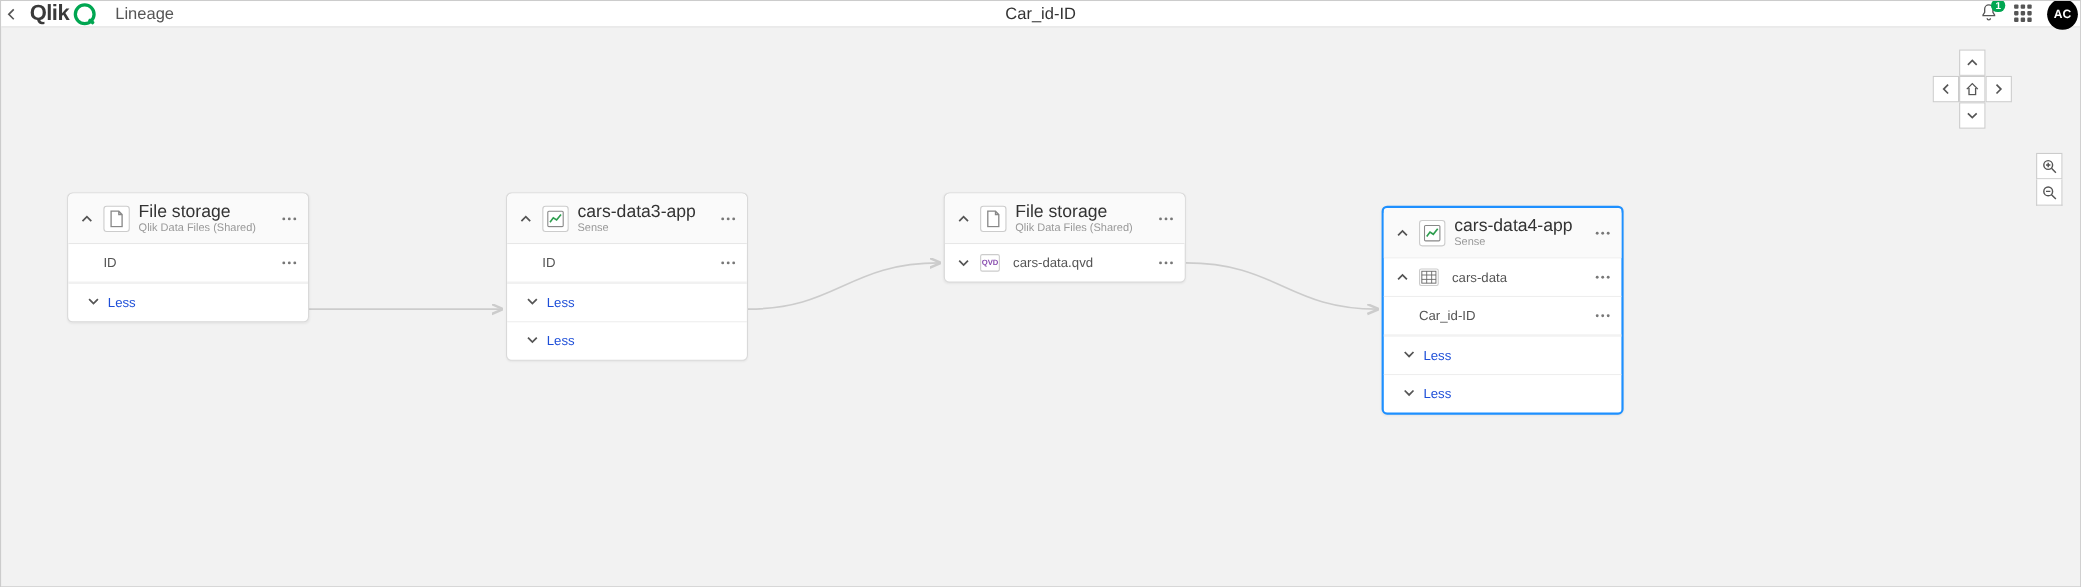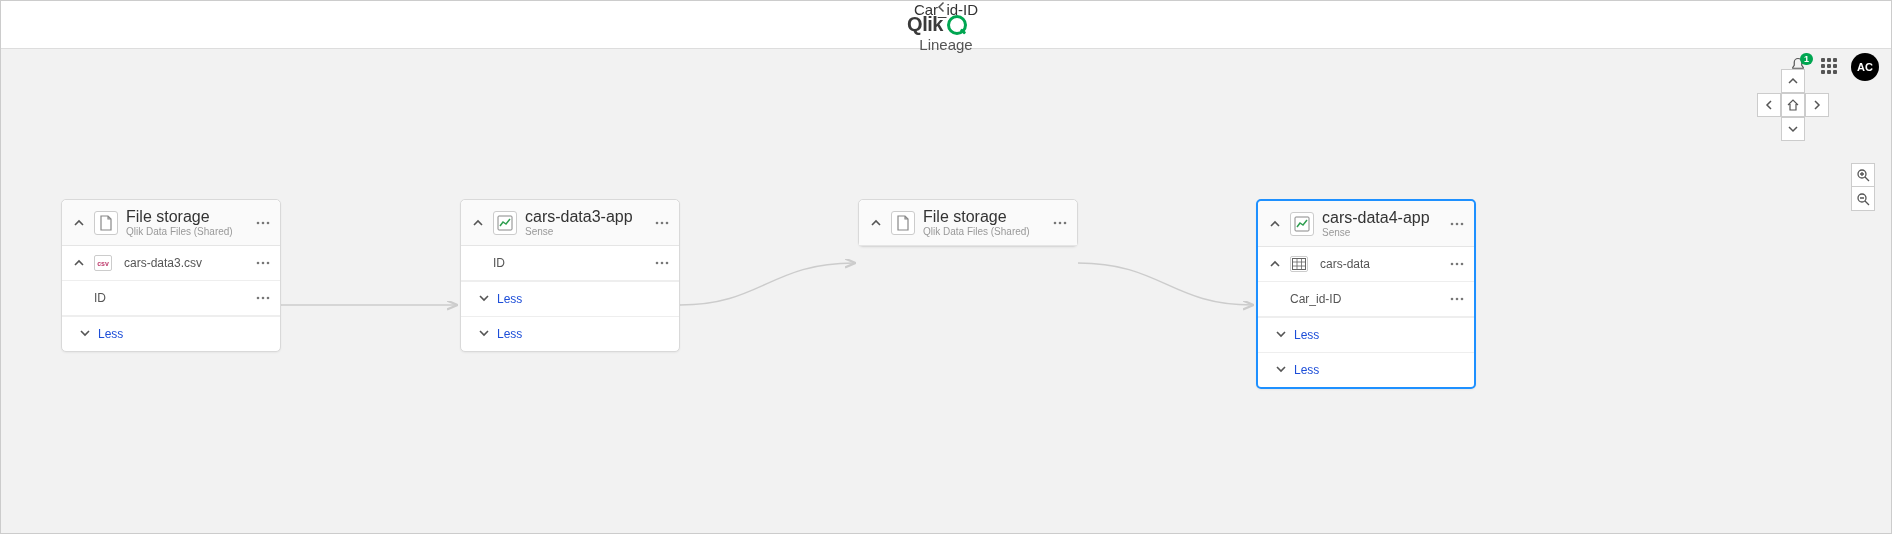--- a/index.html
+++ b/index.html
@@ -13,14 +13,13 @@
   border: 1px solid #ccc;
 }
 .header {
-  height: 48px;
+  height: 24px;
   background: #fff;
   border-bottom: 1px solid #ddd;
   display: flex;
   align-items: center;
-  padding: 0 12px;
+  padding: 0 2px;
   position: relative;
-  flex-direction: column;
 }
 .back-btn {
   width: 16px;

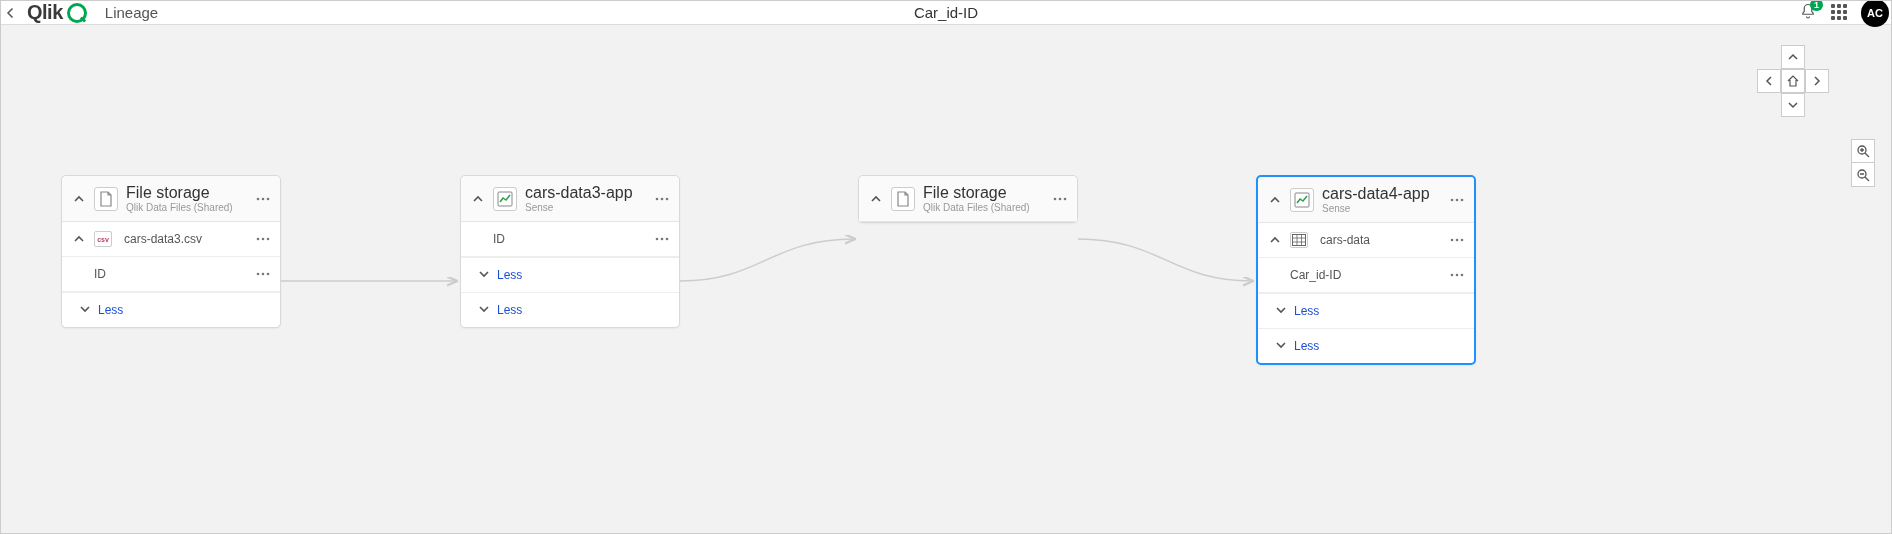--- a/index.html
+++ b/index.html
@@ -452,7 +452,7 @@
           </div>
         </div>
       </div>
-      <div class="node selected" style="left: 1255px; top: 150px;">
+      <div class="node selected" style="left: 1255px; top: 162px;">
         <div class="node-head">
           <div class="chev">
             <svg width="10" height="10" viewBox="0 0 10 10">

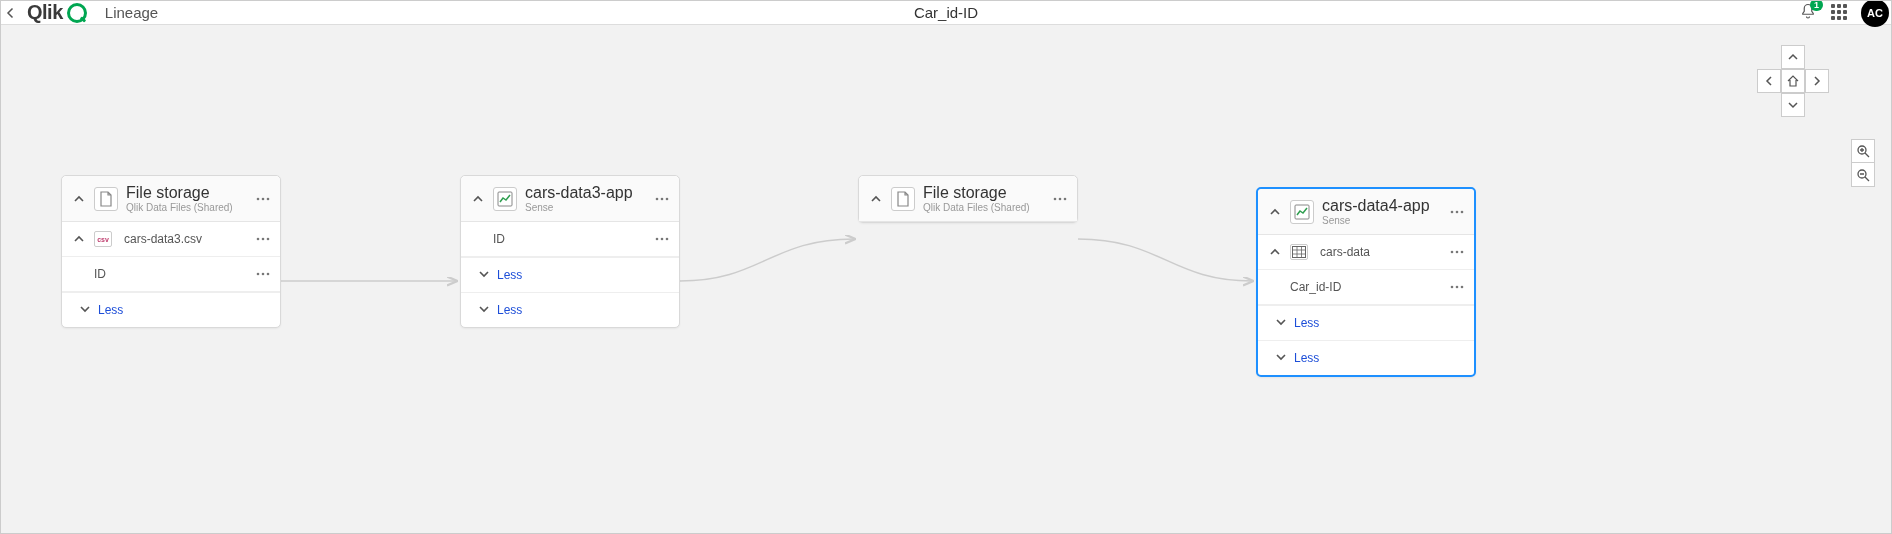--- a/index.html
+++ b/index.html
@@ -344,24 +344,6 @@
             </svg>
           </div>
         </div>
-        <div class="row">
-          <div class="chev">
-            <svg width="10" height="10" viewBox="0 0 10 10">
-              <path d="M1 7 L5 3 L9 7" stroke="#555" stroke-width="1.6" fill="none"></path>
-            </svg>
-          </div>
-          <div class="small-icon">
-            <span class="csv-mark">csv</span>
-          </div>
-          <span class="label">cars-data3.csv</span>
-          <div class="more">
-            <svg width="14" height="4" viewBox="0 0 14 4">
-              <circle cx="2" cy="2" r="1.3" fill="#777"></circle>
-              <circle cx="7" cy="2" r="1.3" fill="#777"></circle>
-              <circle cx="12" cy="2" r="1.3" fill="#777"></circle>
-            </svg>
-          </div>
-        </div>
         <div class="row indent">
           <span class="label">ID</span>
           <div class="more">

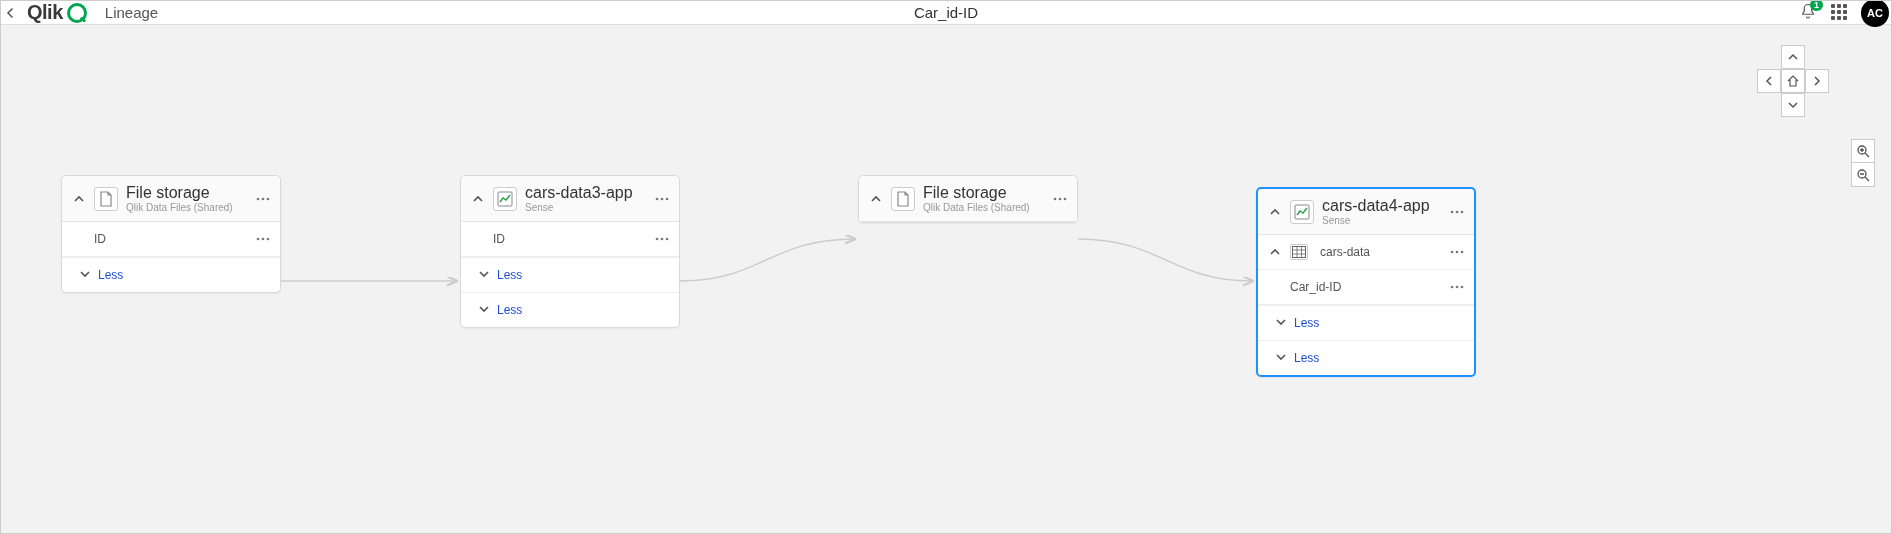--- a/index.html
+++ b/index.html
@@ -433,6 +433,24 @@
             </svg>
           </div>
         </div>
+        <div class="row">
+          <div class="chev">
+            <svg width="10" height="10" viewBox="0 0 10 10">
+              <path d="M1 3 L5 7 L9 3" stroke="#555" stroke-width="1.6" fill="none"></path>
+            </svg>
+          </div>
+          <div class="small-icon">
+            <span class="qvd-mark">QVD</span>
+          </div>
+          <span class="label">cars-data.qvd</span>
+          <div class="more">
+            <svg width="14" height="4" viewBox="0 0 14 4">
+              <circle cx="2" cy="2" r="1.3" fill="#777"></circle>
+              <circle cx="7" cy="2" r="1.3" fill="#777"></circle>
+              <circle cx="12" cy="2" r="1.3" fill="#777"></circle>
+            </svg>
+          </div>
+        </div>
       </div>
       <div class="node selected" style="left: 1255px; top: 162px;">
         <div class="node-head">

